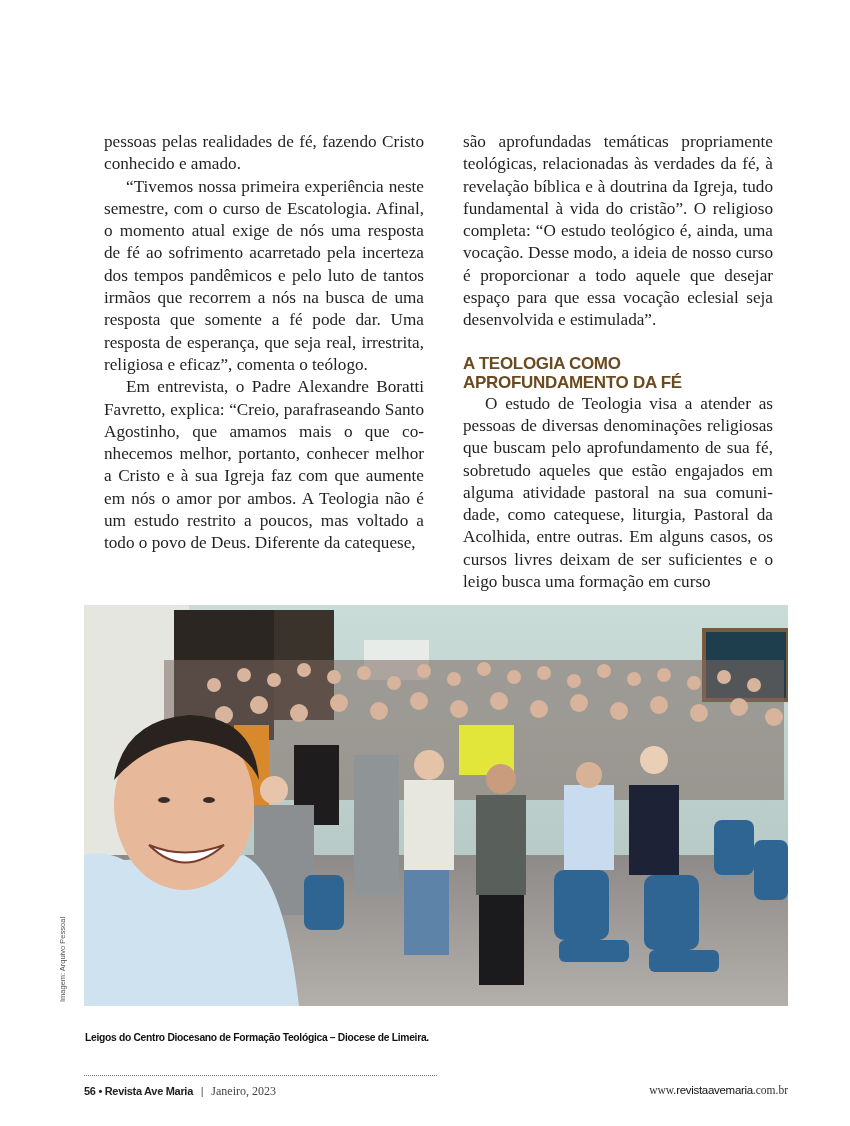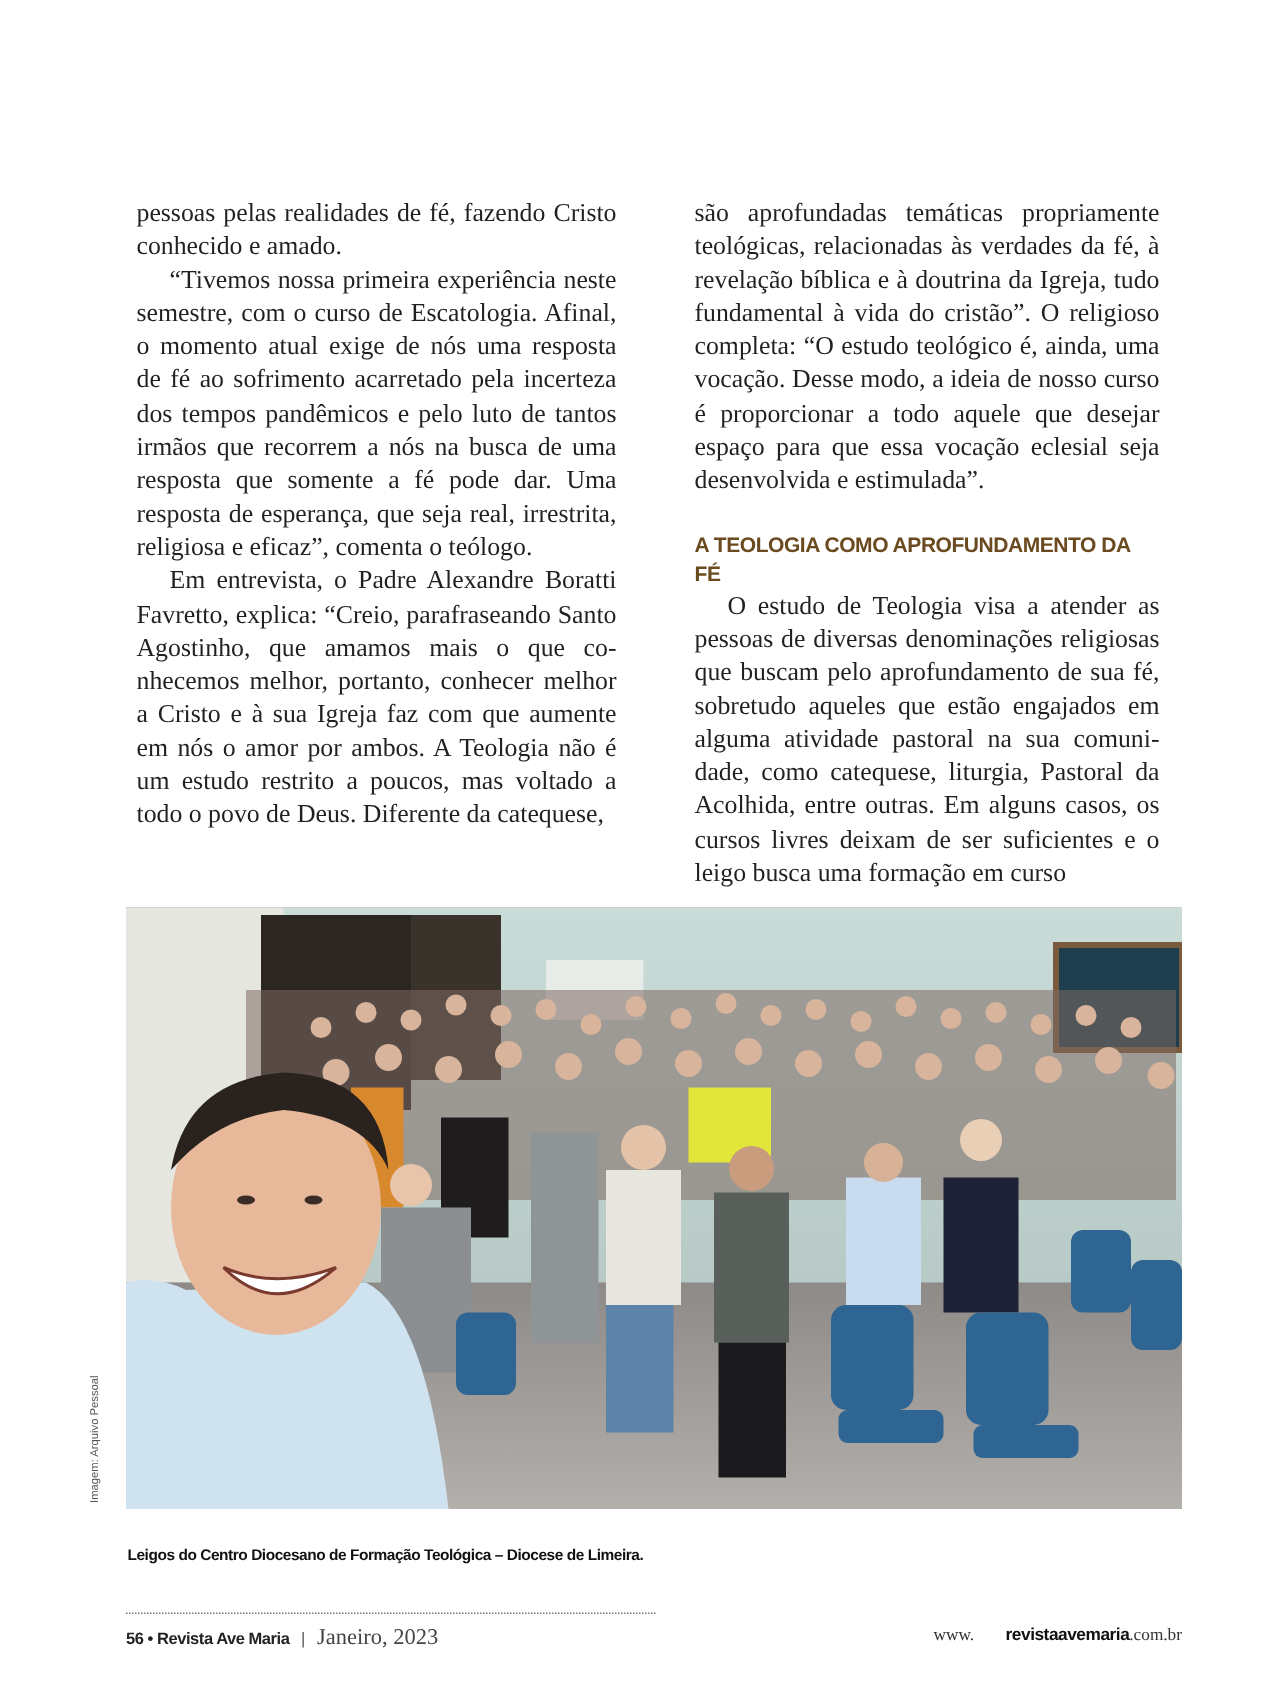--- a/index.html
+++ b/index.html
@@ -5,7 +5,7 @@
   html, body { margin: 0; padding: 0; background: #ffffff; }
   body { width: 850px; height: 1126px; position: relative; overflow: hidden; color: #231f20; }
   .col { position: absolute; top: 131px; width: 320px; font-family: "Liberation Serif", "DejaVu Serif", serif; font-size: 17.2px; line-height: 22.3px; text-align: justify; }
-  .col-left { left: 91px; }
+  .col-left { left: 104px; }
   .col-right { left: 463px; width: 310px; }
   .col p { margin: 0; }
   .indent { text-indent: 22px; }

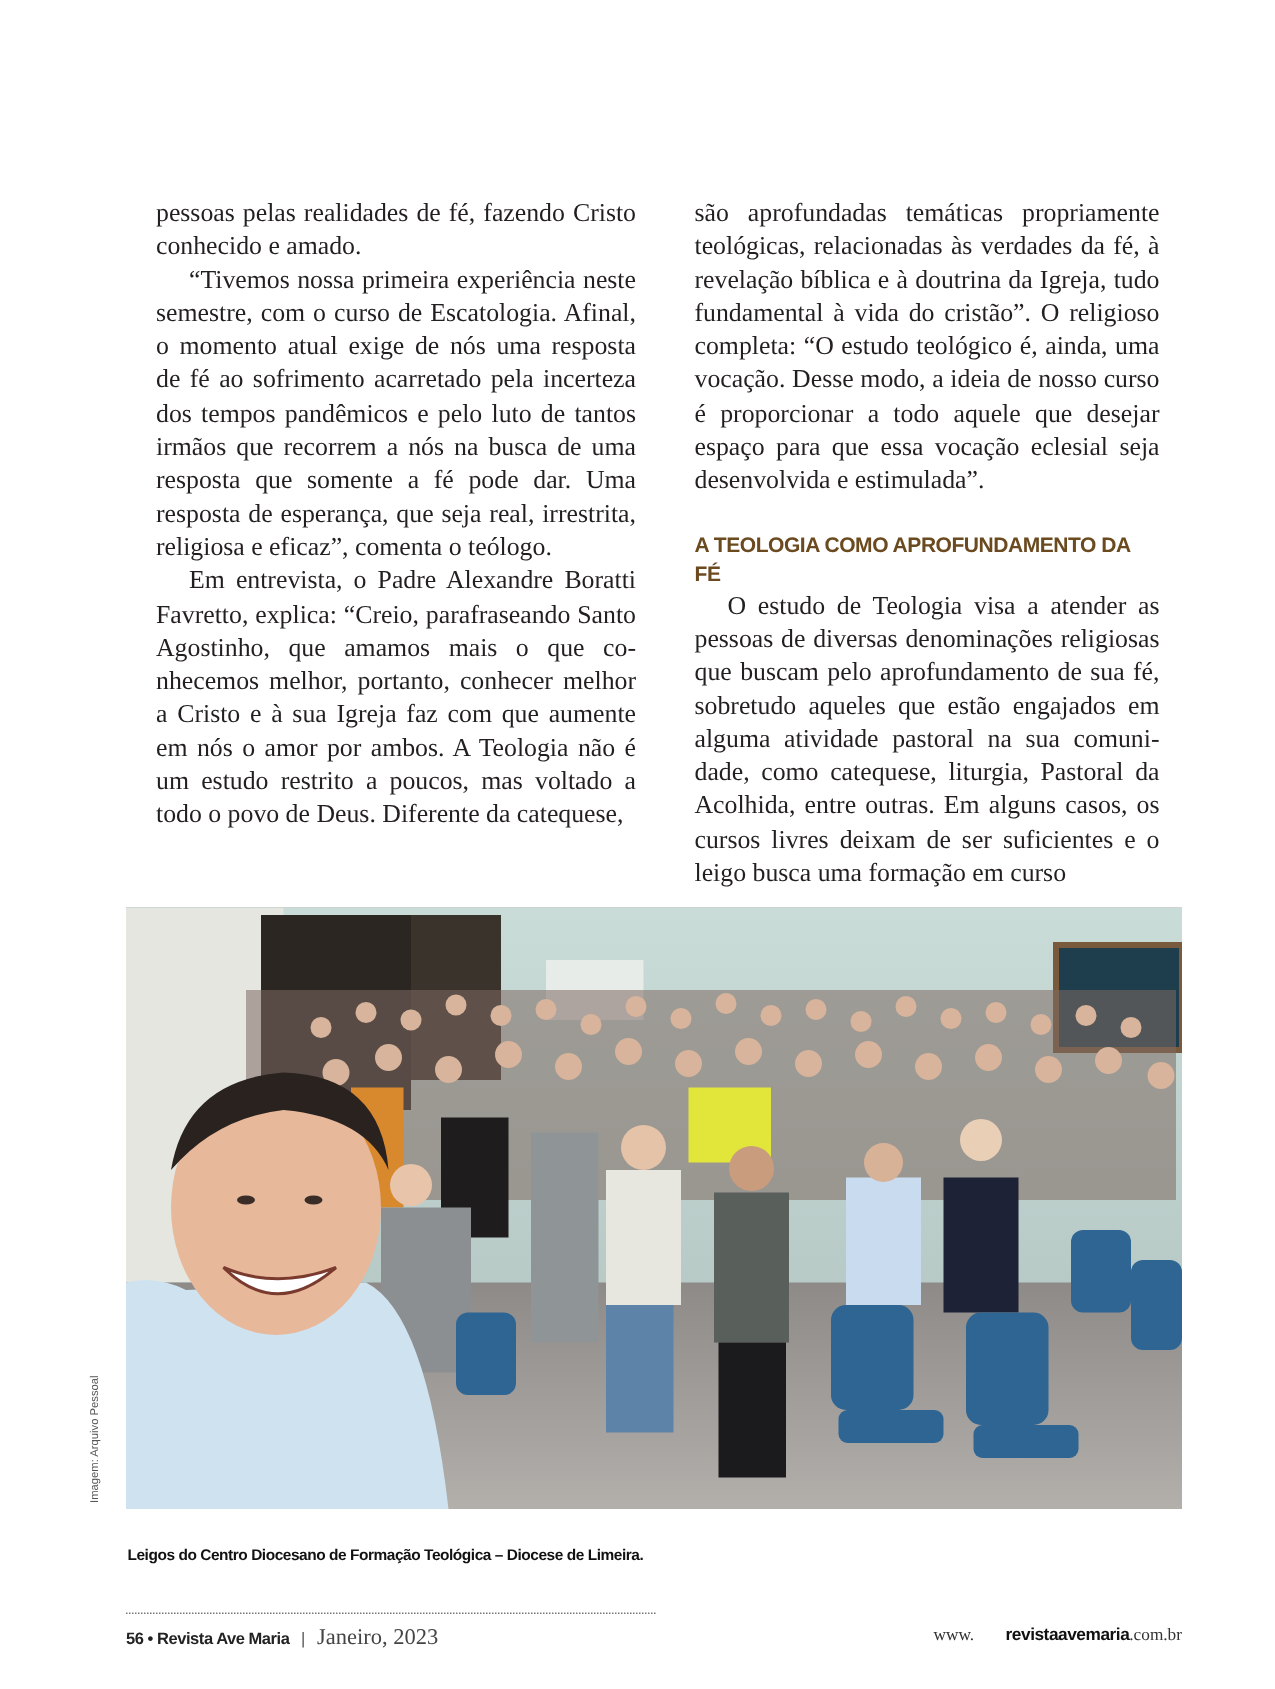--- a/index.html
+++ b/index.html
@@ -9,7 +9,7 @@
   .col-right { left: 463px; width: 310px; }
   .col p { margin: 0; }
   .indent { text-indent: 22px; }
-  .section-heading { font-family: "Liberation Sans", "DejaVu Sans", sans-serif; font-weight: bold; font-size: 14px; line-height: 19px; color: #6b4a1f; margin: 22px 0 1px 0 !important; text-transform: uppercase; letter-spacing: -0.3px; text-align: left; }
+  .section-heading { font-family: "Liberation Sans", "DejaVu Sans", sans-serif; font-weight: bold; font-size: 17px; line-height: 19px; color: #6b4a1f; margin: 22px 0 1px 0 !important; text-transform: uppercase; letter-spacing: -0.3px; text-align: left; }
   .photo { position: absolute; left: 84px; top: 605px; width: 704px; height: 401px; overflow: hidden; background: #9aa6a4; }
   .photo svg { display: block; }
   .credit { position: absolute; left: 58px; top: 932px; width: 70px; height: 12px; transform-origin: 0 0; transform: rotate(-90deg) translate(-70px, 0); font-family: "Liberation Sans", "DejaVu Sans", sans-serif; font-size: 7.5px; color: #555; white-space: nowrap; }

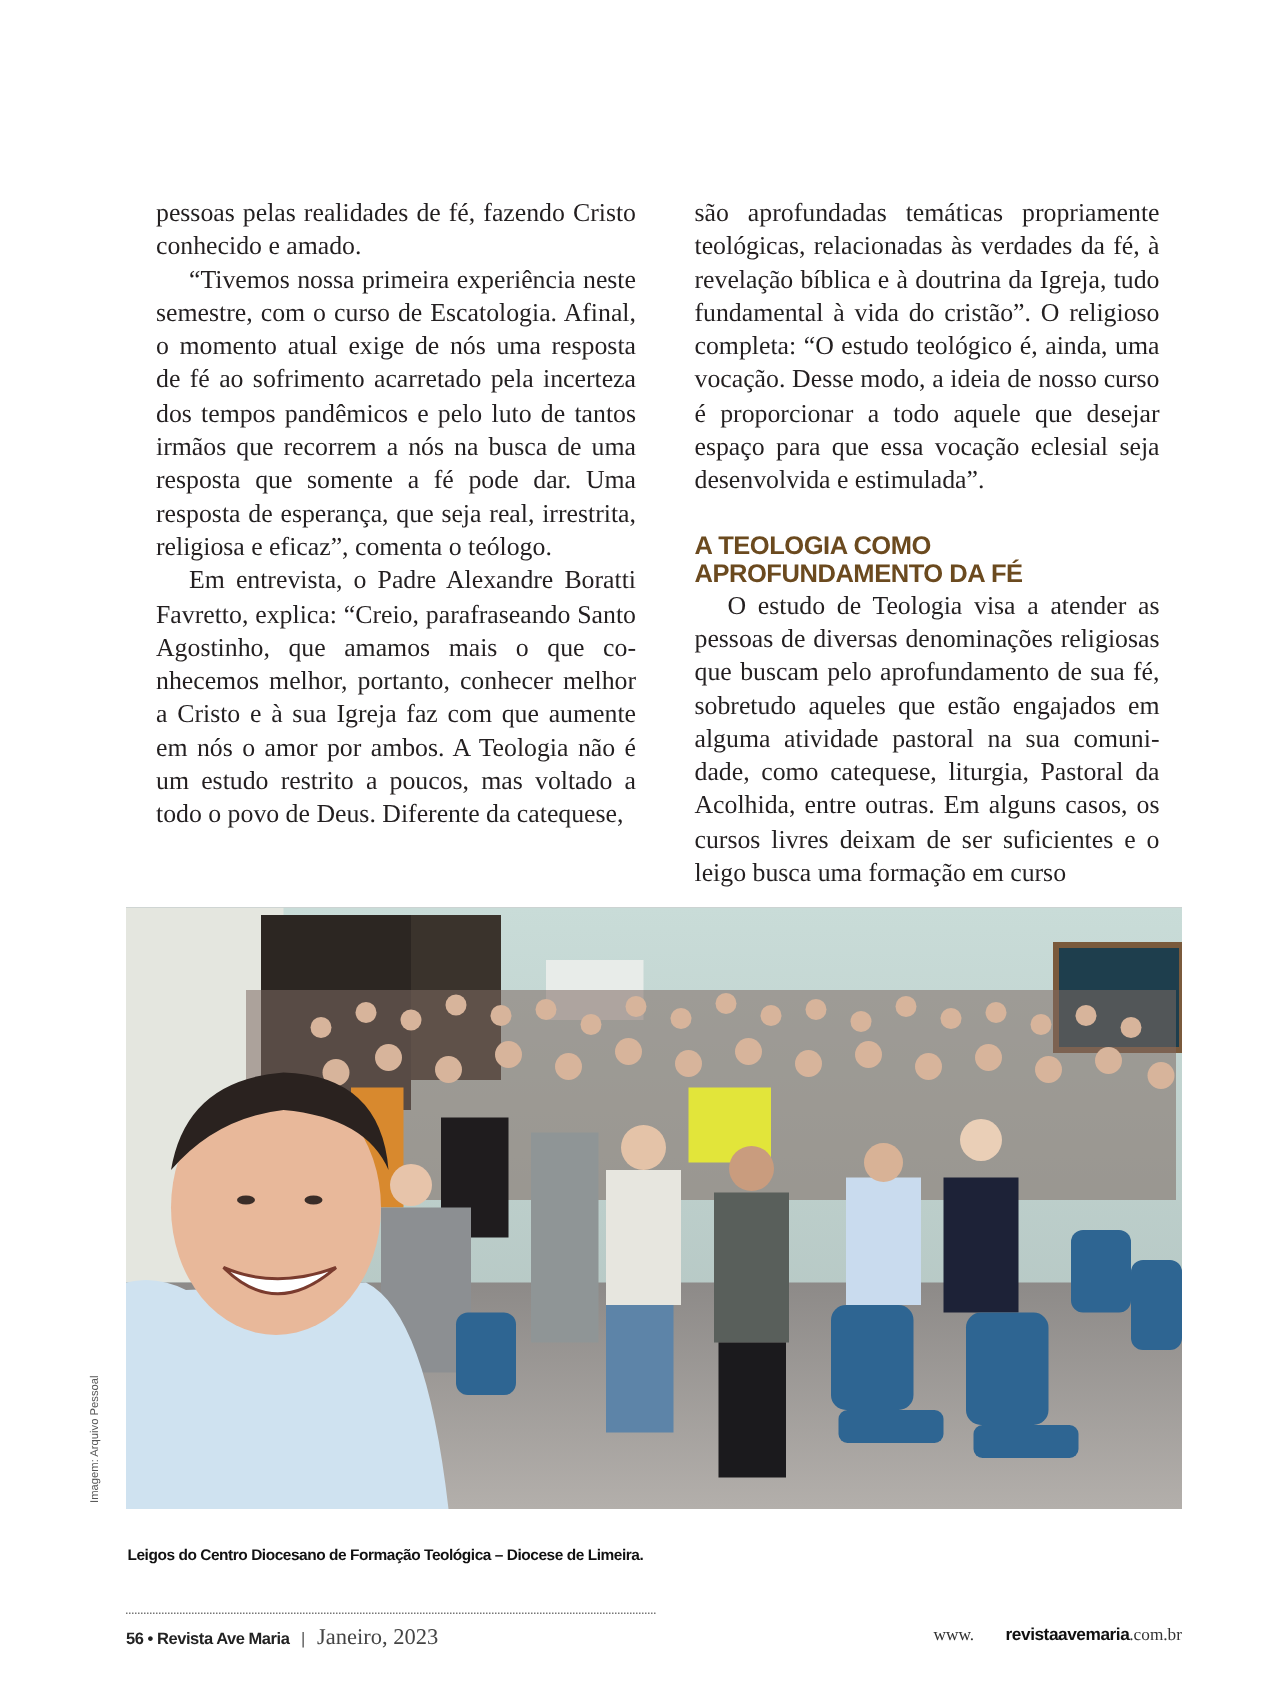--- a/index.html
+++ b/index.html
@@ -18,7 +18,7 @@
   .footer-left { position: absolute; left: 84px; top: 1084px; font-size: 11px; color: #222; white-space: nowrap; }
   .footer-left .pg { font-family: "Liberation Sans", "DejaVu Sans", sans-serif; font-weight: bold; letter-spacing: -0.3px; }
   .footer-left .sep { font-family: "Liberation Sans", sans-serif; margin: 0 5px; color: #555; }
-  .footer-left .date { font-family: "Liberation Serif", serif; font-size: 15px; color: #444; }
+  .footer-left .date { font-family: "Liberation Serif", serif; font-size: 12px; color: #444; }
   .footer-right { position: absolute; right: 62px; top: 1084px; font-size: 11.5px; color: #333; white-space: nowrap; }
   .footer-right .pre, .footer-right .suf { font-family: "Liberation Serif", serif; margin-top: 48px; }
   .footer-right .brand { font-family: "Liberation Sans", "DejaVu Sans", sans-serif; font-weight: bold; color: #111; letter-spacing: -0.3px; margin-left: 21px; }

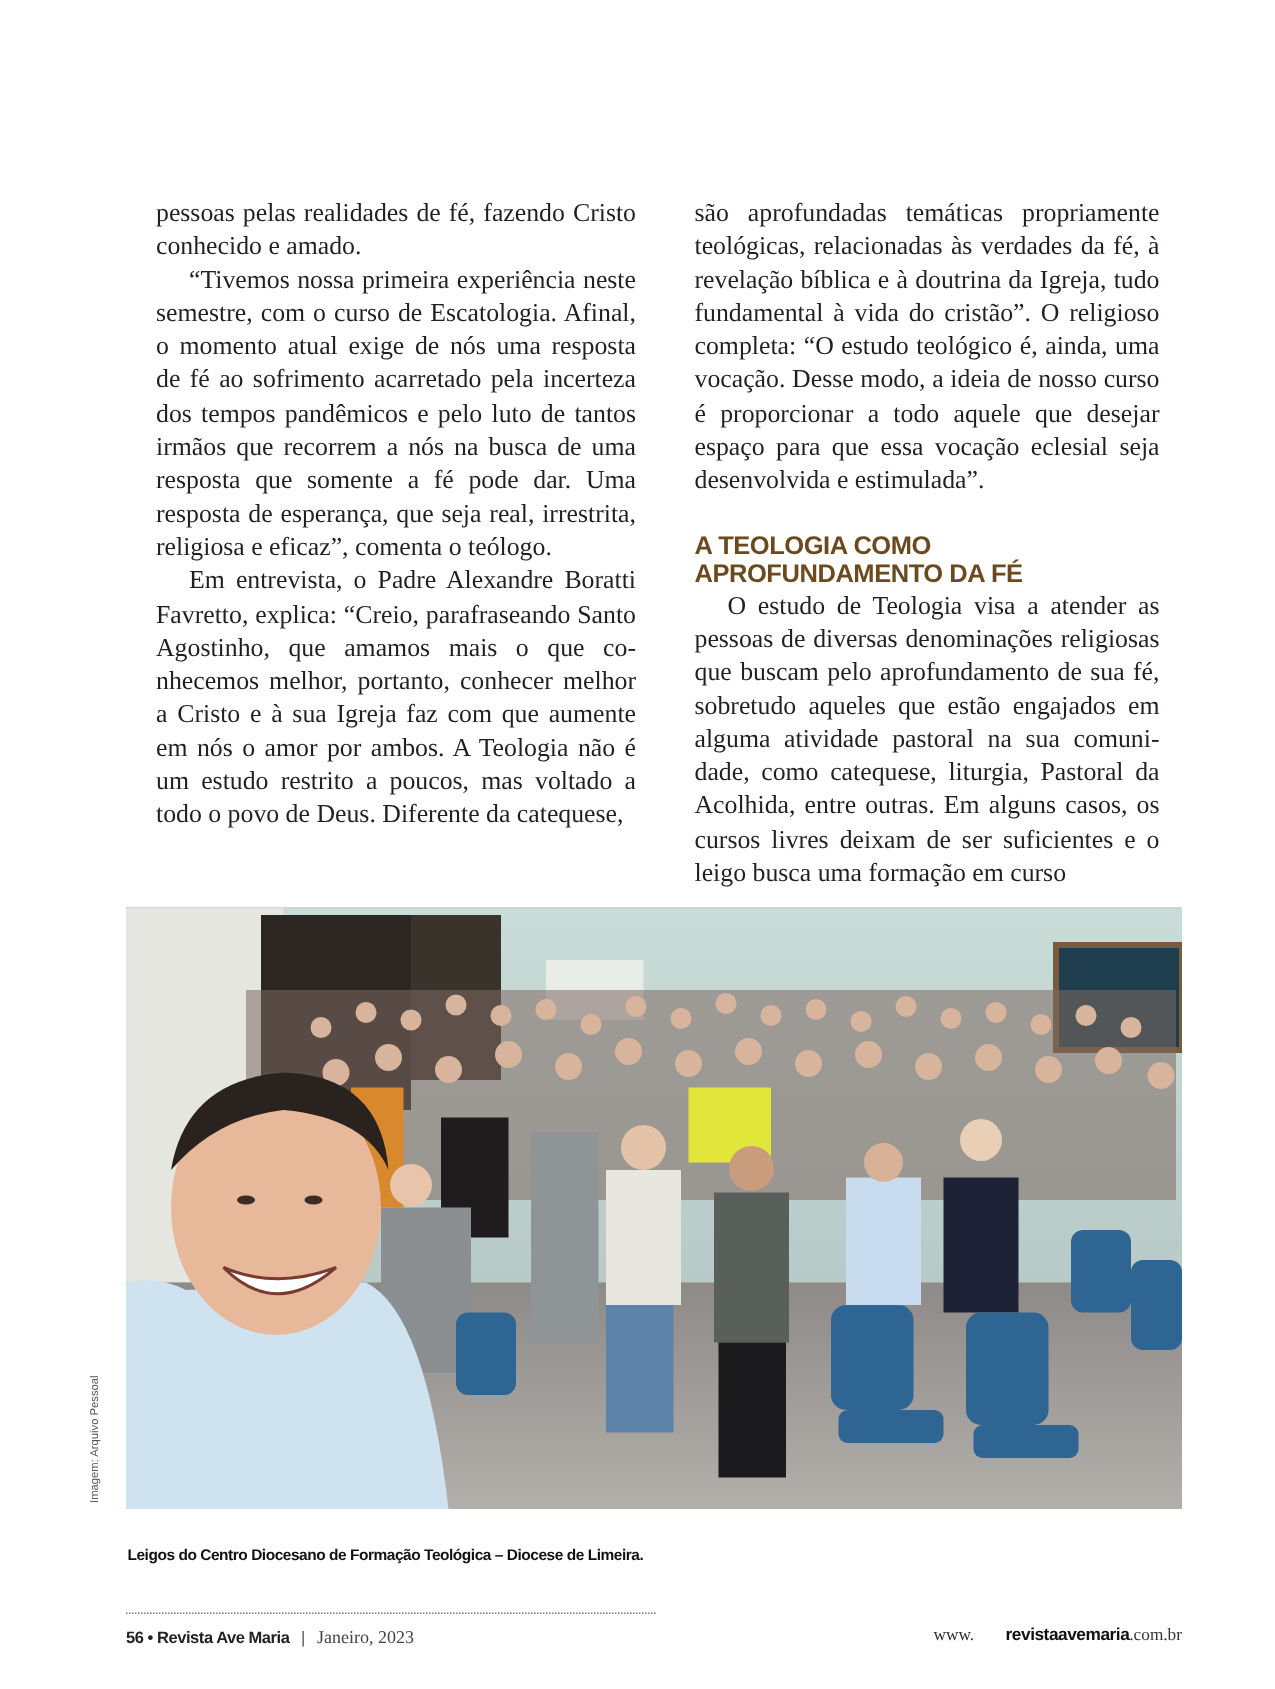--- a/index.html
+++ b/index.html
@@ -21,7 +21,7 @@
   .footer-left .date { font-family: "Liberation Serif", serif; font-size: 12px; color: #444; }
   .footer-right { position: absolute; right: 62px; top: 1084px; font-size: 11.5px; color: #333; white-space: nowrap; }
   .footer-right .pre, .footer-right .suf { font-family: "Liberation Serif", serif; margin-top: 48px; }
-  .footer-right .brand { font-family: "Liberation Sans", "DejaVu Sans", sans-serif; font-weight: bold; color: #111; letter-spacing: -0.3px; margin-left: 21px; }
+  .footer-right .brand { font-family: "Liberation Sans", "DejaVu Sans", sans-serif; font-weight: normal; color: #111; letter-spacing: -0.3px; }
 </style>
 </head>
 <body>

